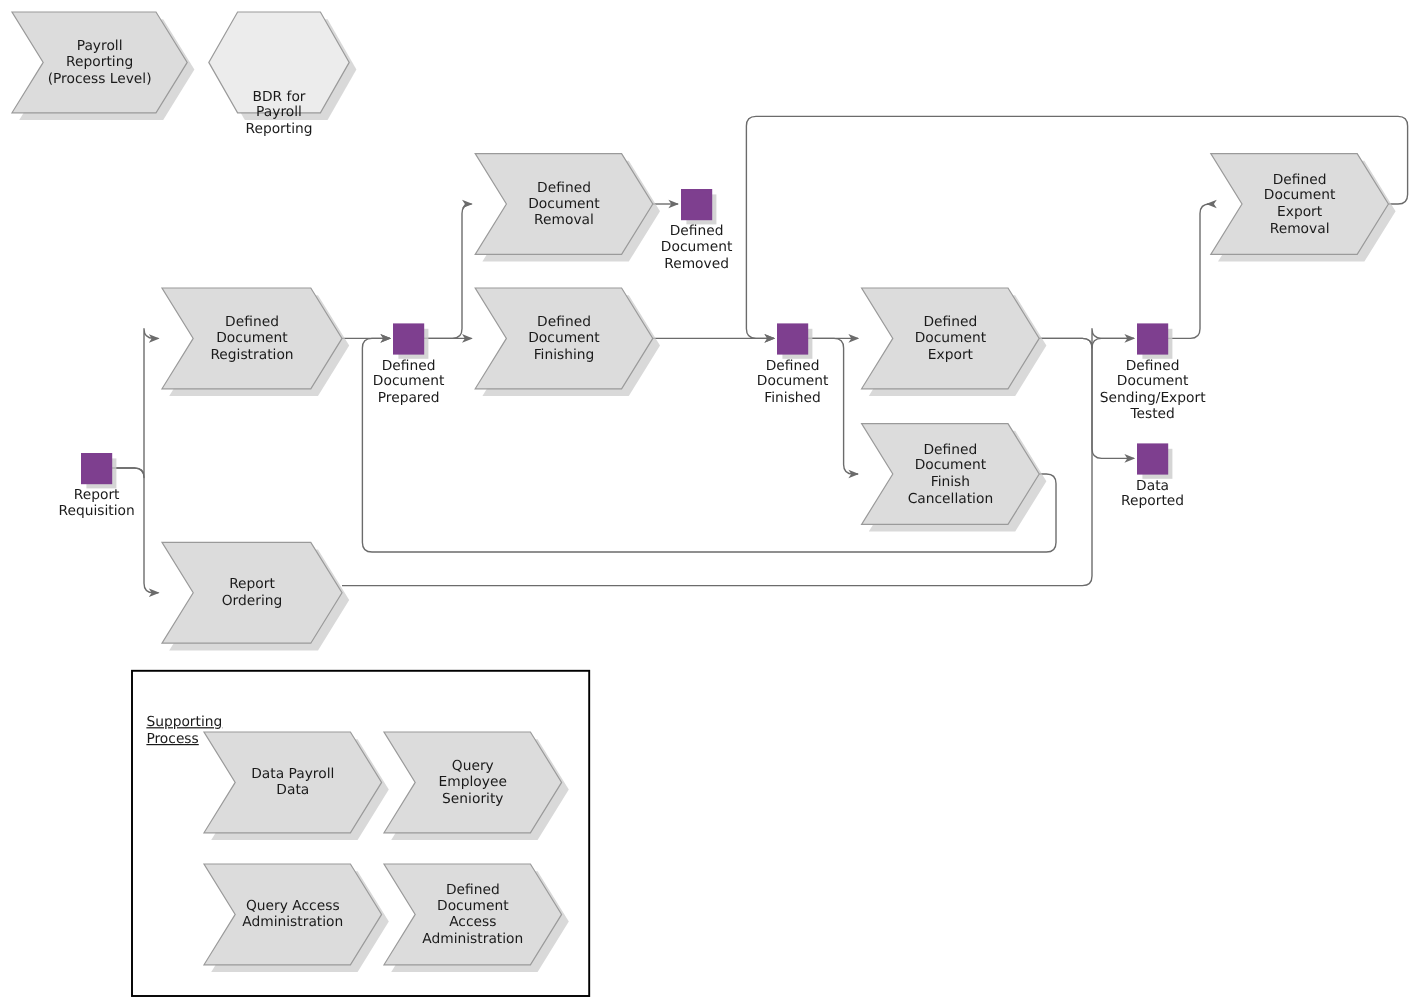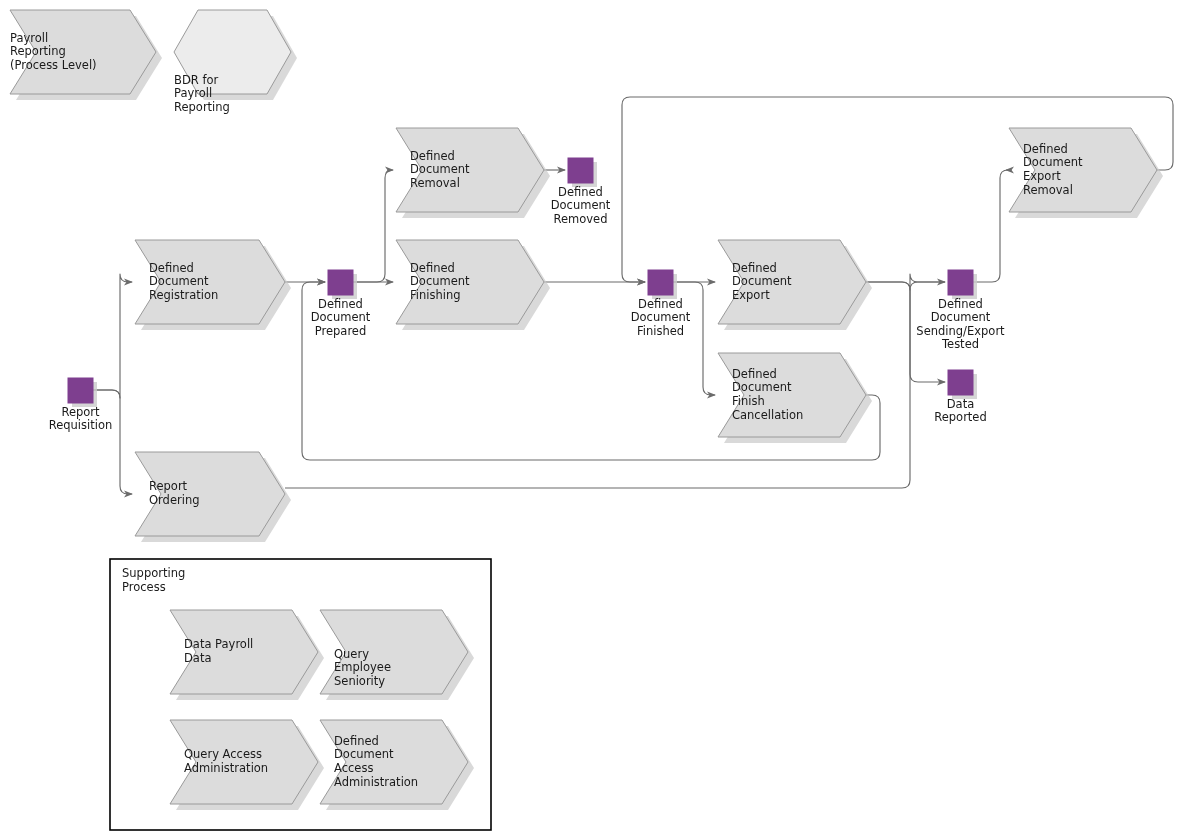--- a/index.html
+++ b/index.html
@@ -31,7 +31,7 @@
   .node-label {
     position: absolute;
     z-index: 3;
-    text-align: left;
+    text-align: center;
     color: #1a1a1a;
     font-size: 11.5px;
     line-height: 13.6px;

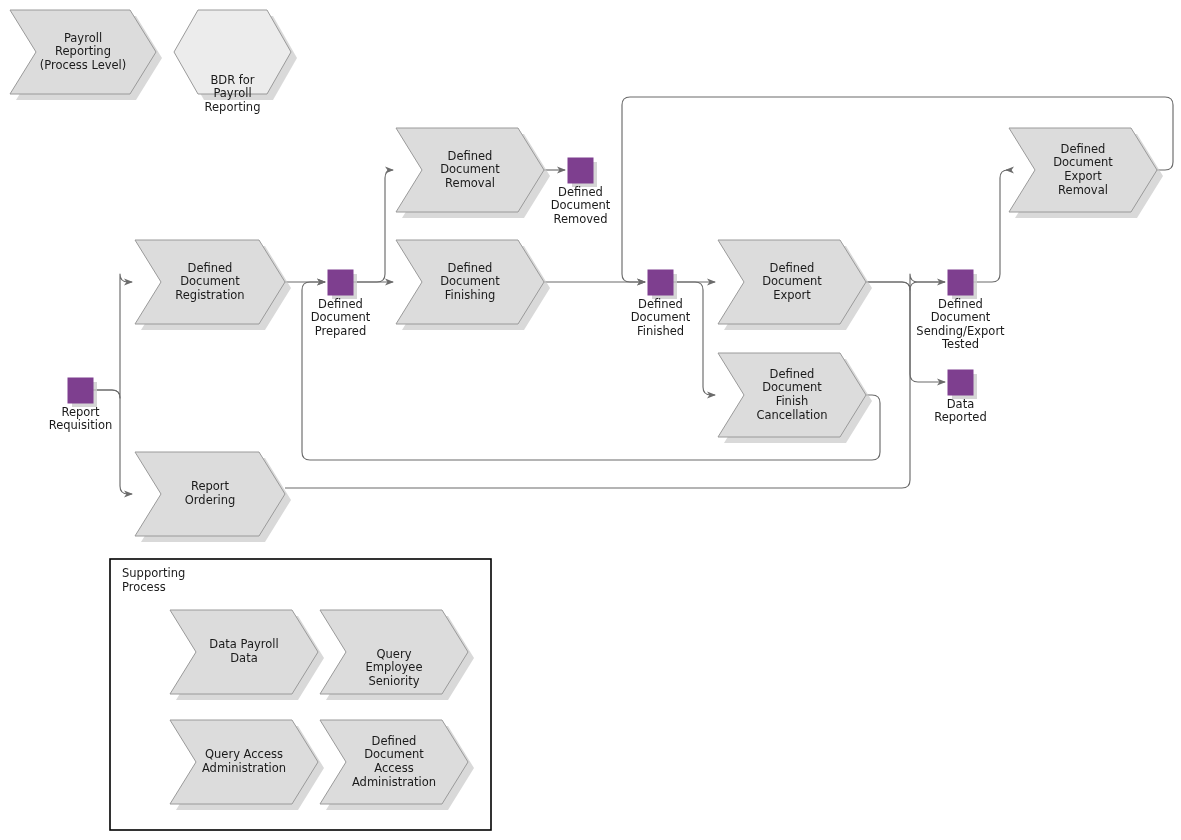--- a/index.html
+++ b/index.html
@@ -139,7 +139,7 @@
   </svg>
 
   <div id="labels-layer">
-      <div class="group-label" style="left: 122px; top: 566px; width: 58px;">Supporting
+      <div class="group-label" style="left: 122px; top: 594px; width: 58px; text-decoration: underline;">Supporting
 Process</div>
       <div class="node-label" style="left: 10px; top: 31.6px; width: 146px;">Payroll
 Reporting

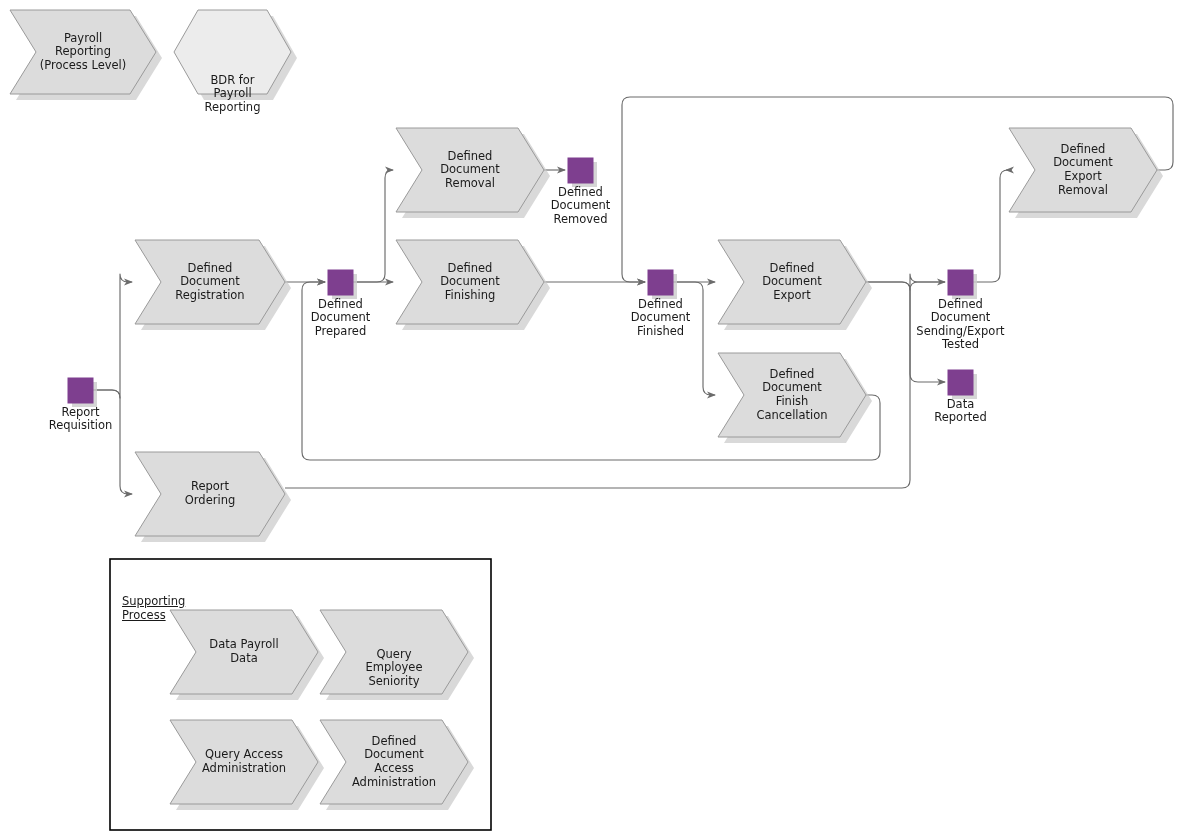--- a/index.html
+++ b/index.html
@@ -171,7 +171,7 @@
 Ordering</div>
       <div class="node-label" style="left: 184px; top: 638.4px; width: 120px;">Data Payroll
 Data</div>
-      <div class="node-label" style="left: 334px; top: 631.6px; width: 120px; margin-top: 16px;">Query
+      <div class="node-label" style="left: 334px; top: 631.6px; width: 120px;">Query
 Employee
 Seniority</div>
       <div class="node-label" style="left: 184px; top: 748.4px; width: 120px;">Query Access

